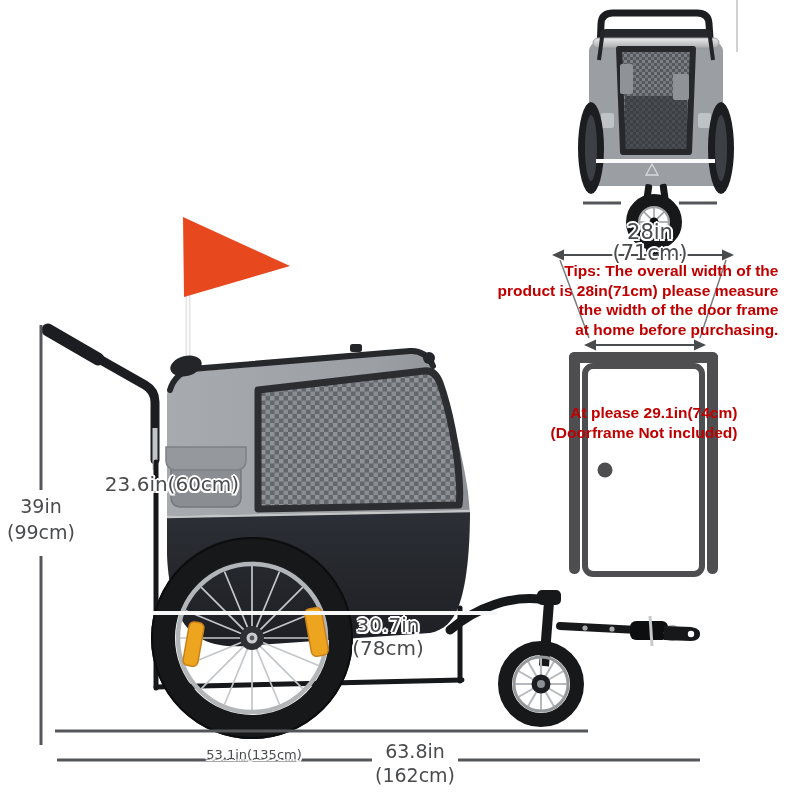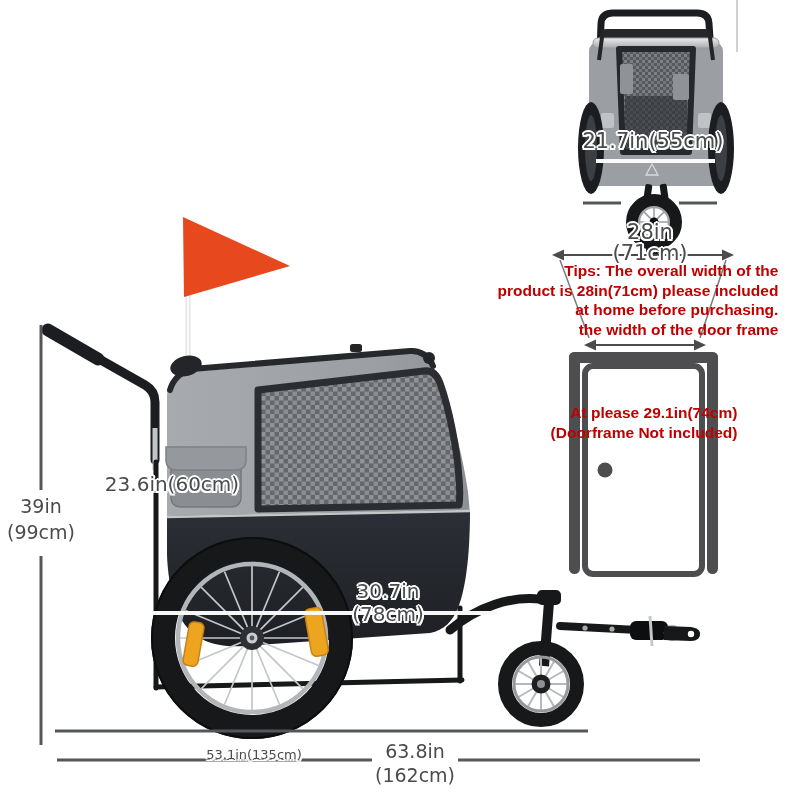--- a/index.html
+++ b/index.html
@@ -248,7 +248,6 @@
   <div>(162cm)</div>
 </div>
 
-<div class="dim-label halo" style="left:653px; top:129px; font-size:21px;">21.7in(55cm)</div>
 
 <div class="dim-label halo" style="left:650px; top:186px; font-size:21px; line-height:21px;margin-top:36px;">
   <div>28in</div>

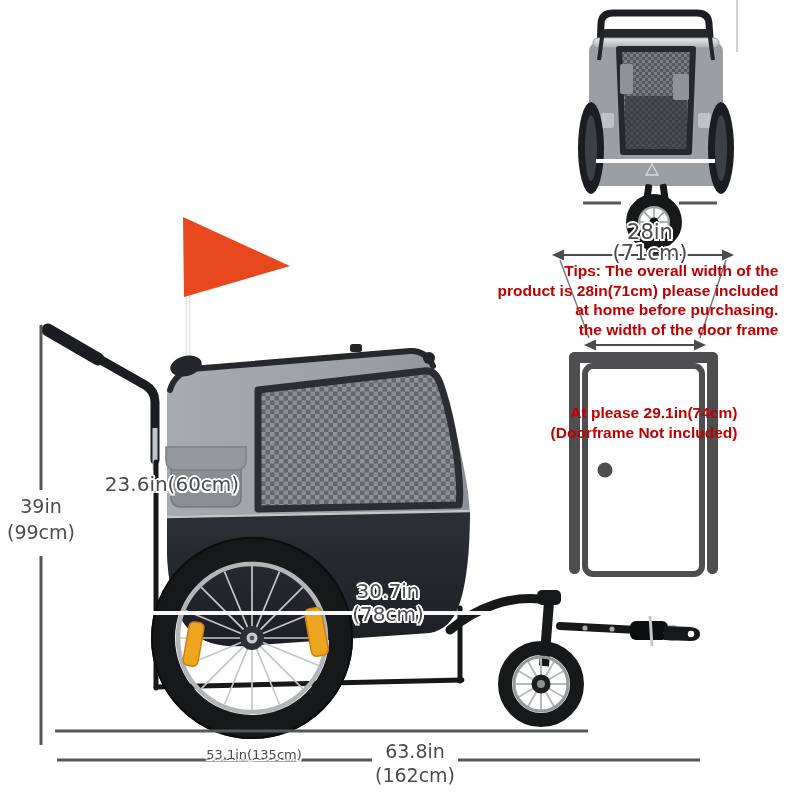--- a/index.html
+++ b/index.html
@@ -256,7 +256,7 @@
 
 <div class="red-note" style="left:638px; top:261px; font-size:15.5px; line-height:19.5px;">
   <div>Tips: The overall width of the</div>
-  <div>product is 28in(71cm) please included</div>
+  <div>product is 28in(71cm) please measure</div>
   <div>at home before purchasing.</div>
   <div>the width of the door frame</div>
 </div>

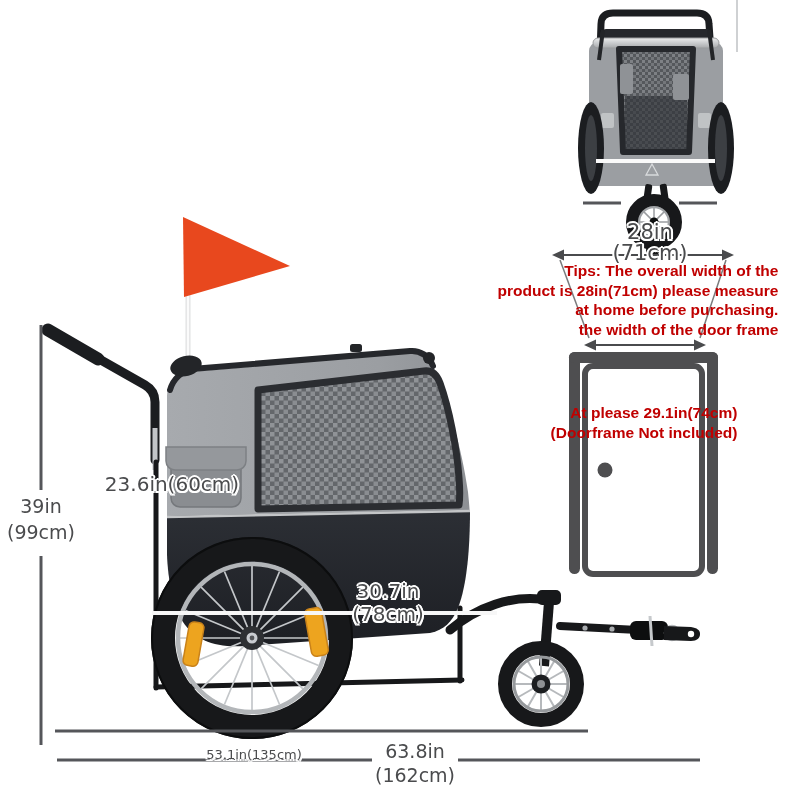--- a/index.html
+++ b/index.html
@@ -257,8 +257,8 @@
 <div class="red-note" style="left:638px; top:261px; font-size:15.5px; line-height:19.5px;">
   <div>Tips: The overall width of the</div>
   <div>product is 28in(71cm) please measure</div>
+  <div>the width of the door frame</div>
   <div>at home before purchasing.</div>
-  <div>the width of the door frame</div>
 </div>
 
 <div class="red-note" style="left:644px; top:403px; font-size:15.5px; line-height:19.5px;">

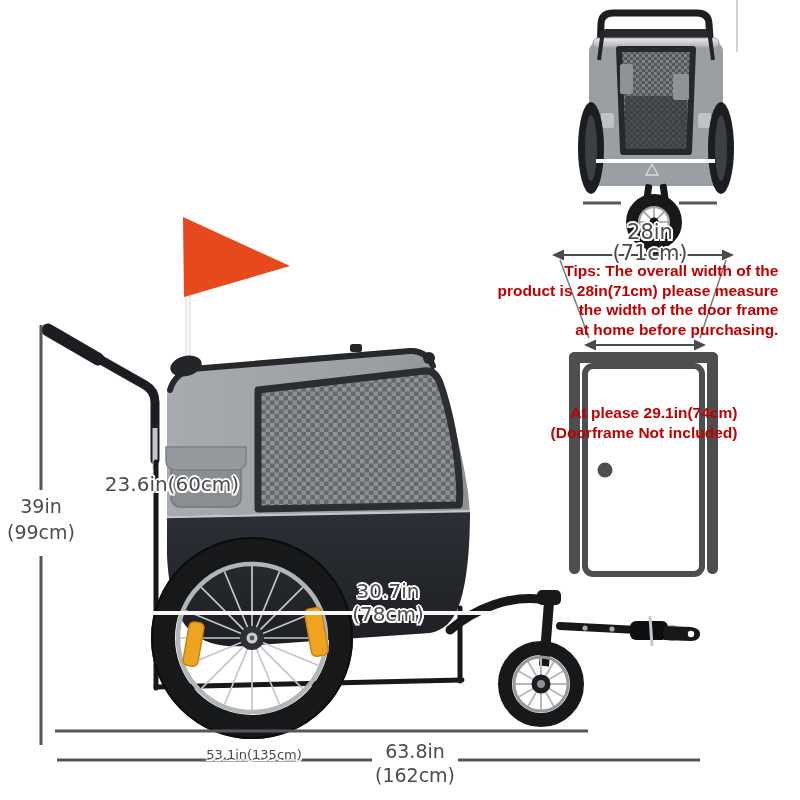--- a/index.html
+++ b/index.html
@@ -236,7 +236,7 @@
 
 <div class="dim-label halo" style="left:172px; top:473px; font-size:20px;">23.6in(60cm)</div>
 
-<div class="dim-label halo" style="left:388px; top:580px; font-size:20px; line-height:23px;">
+<div class="dim-label halo" style="left:388px; top:614px; font-size:20px; line-height:23px;">
   <div>30.7in</div>
   <div>(78cm)</div>
 </div>

